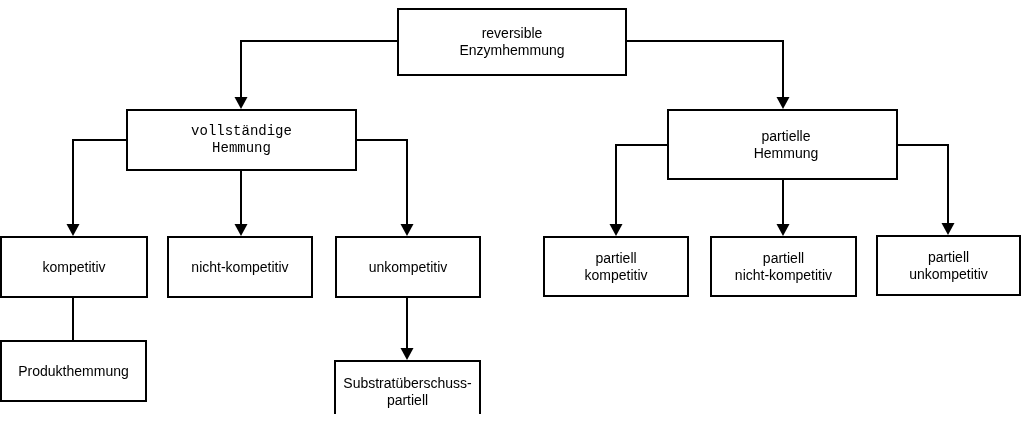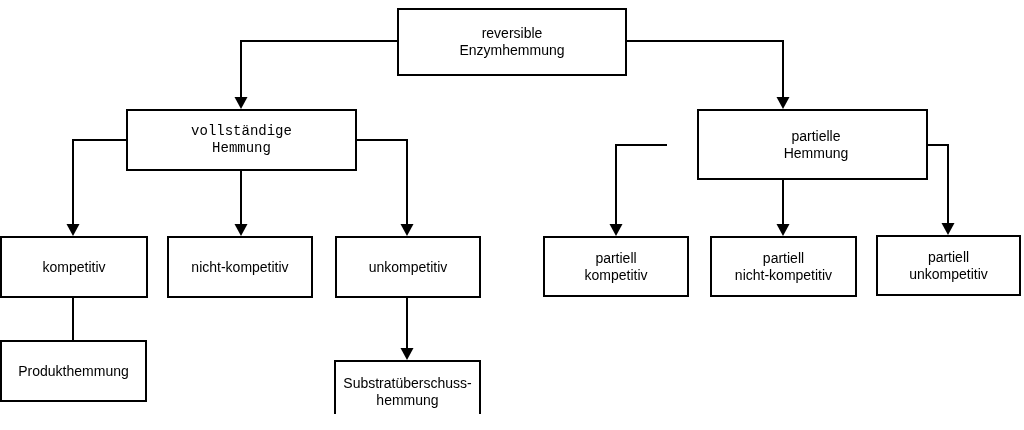--- a/index.html
+++ b/index.html
@@ -116,7 +116,7 @@
 Hemmung</span>
   </div>
 
-  <div class="node" style="left:697px; top:109px; width:231px; height:71px;padding-left:7px;">
+  <div class="node" style="left:667px; top:109px; width:231px; height:71px;padding-left:7px;">
     <span class="label">partielle
 Hemmung</span>
   </div>

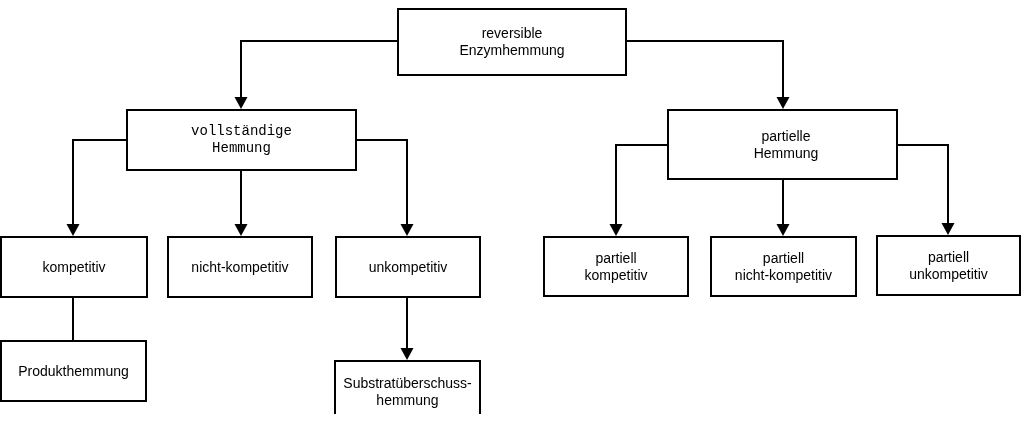--- a/index.html
+++ b/index.html
@@ -154,7 +154,7 @@
 
   <div class="node" style="left:334px; top:360px; width:147px; height:63px;">
     <span class="label">Substratüberschuss-
-hemmung</span>
+partiell</span>
   </div>
 
 </div>

